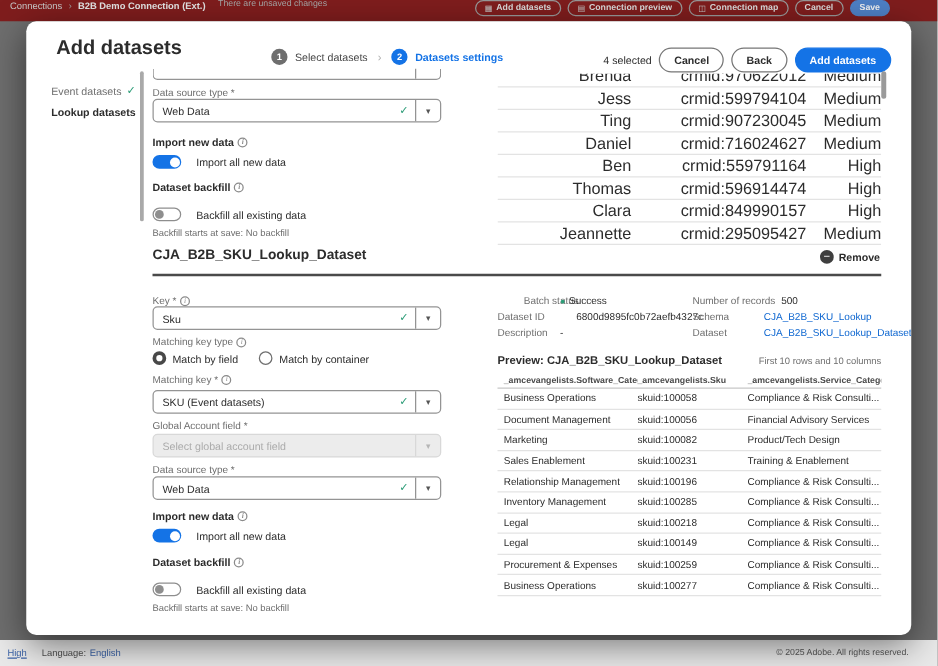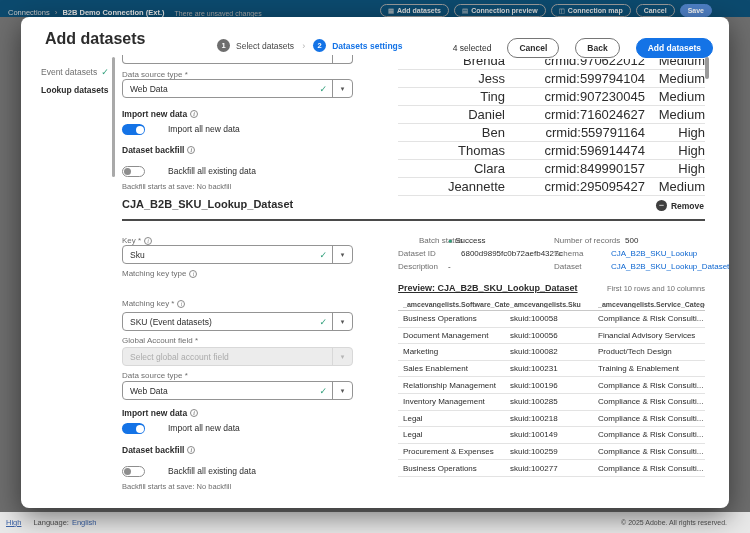--- a/index.html
+++ b/index.html
@@ -7,8 +7,8 @@
   body{position:relative;overflow:hidden;font-family:"Liberation Sans","DejaVu Sans",sans-serif;background:#6e6e6e;}
 
   
-  .topbar{position:absolute;top:0;left:0;width:750px;height:17px;background:#0c4a6e;
-          display:flex;align-items:flex-end;gap:5px;padding:0 38px 0 8px;}
+  .topbar{position:absolute;top:0;left:0;width:750px;height:17px;background:#7f1d1d;
+          display:flex;align-items:flex-start;gap:5px;padding:0 38px 0 8px;}
   .crumb{font-size:7.5px;color:#c9c9c9;}
   .crumb-sep{font-size:8px;color:#9e9e9e;}
   .crumb-current{font-size:7.5px;font-weight:bold;color:#e3e3e3;}

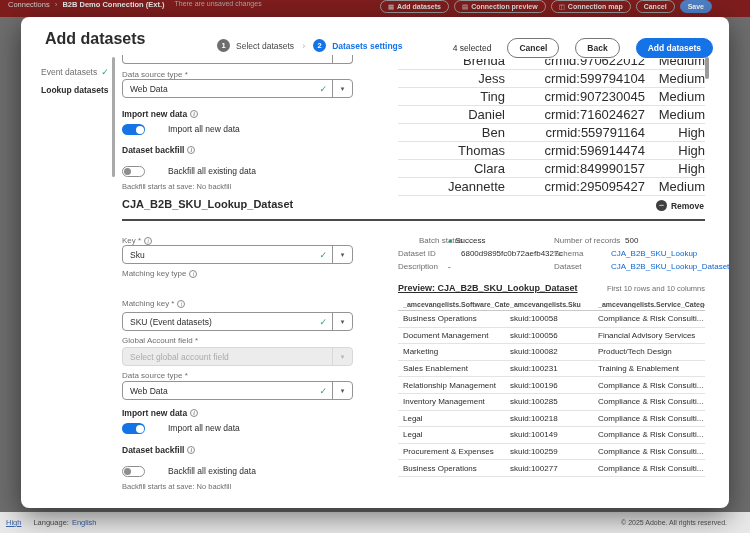--- a/index.html
+++ b/index.html
@@ -37,7 +37,7 @@
   .step-label{font-size:8.5px;color:#464646;}
   .step-label.current{color:#1473e6;font-weight:bold;}
   .step-sep{font-size:9px;color:#b0b0b0;margin:0 2px;}
-  .header-right{position:absolute;right:16px;top:21px;display:flex;align-items:center;gap:16px;}
+  .header-right{position:absolute;right:16px;top:21px;display:flex;align-items:center;gap:6px;}
   .sel-count{font-size:8.5px;color:#2c2c2c;white-space:nowrap;}
   .btn{height:20px;display:flex;align-items:center;padding:0 11px;border-radius:11px;font-size:8.5px;
        font-weight:bold;color:#2c2c2c;background:#fff;border:1.5px solid #767676;white-space:nowrap;cursor:pointer;}

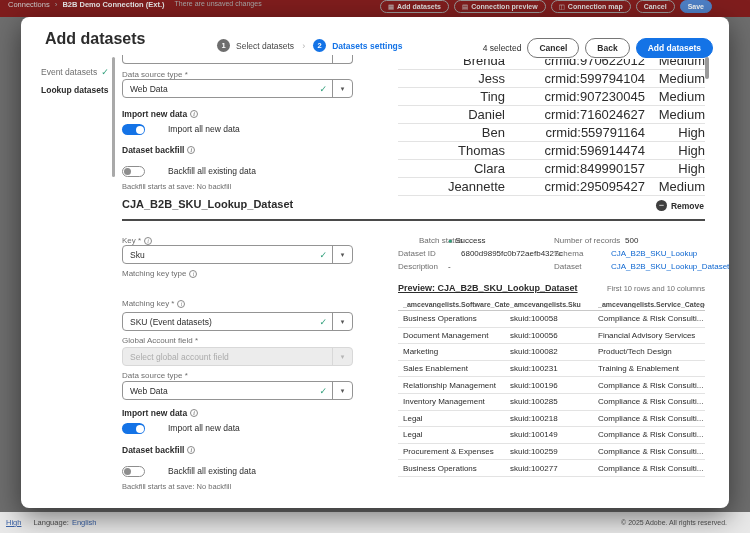--- a/index.html
+++ b/index.html
@@ -62,7 +62,7 @@
   .field.disabled .fdd{border-left-color:#d8d8d8;color:#b5b5b5;}
   .field.partial{height:9px;border-top:none;border-radius:0 0 4px 4px;}
 
-  .toggle-row{position:absolute;display:flex;align-items:flex-start;gap:23px;}
+  .toggle-row{position:absolute;display:flex;align-items:center;gap:12px;}
   .switch{width:23px;height:11px;border-radius:6px;position:relative;cursor:pointer;flex:none;}
   .switch.on{background:#1473e6;}
   .switch.on::after{content:"";position:absolute;right:1.5px;top:1.5px;width:8px;height:8px;border-radius:50%;background:#fff;}

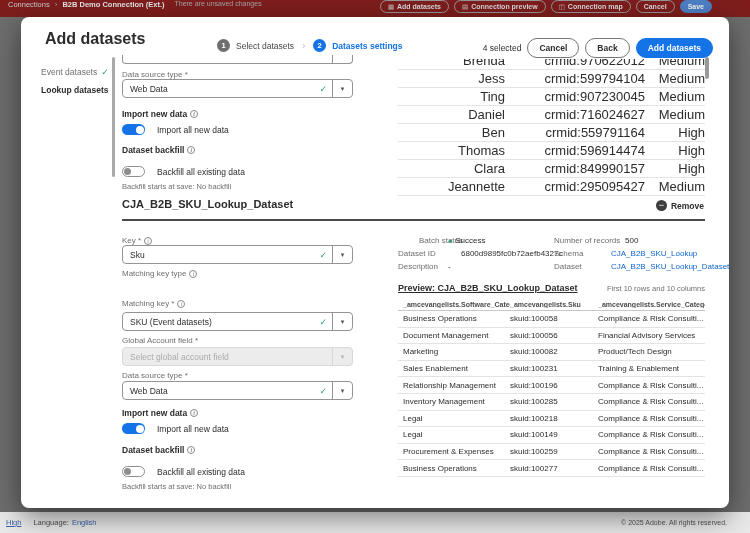--- a/index.html
+++ b/index.html
@@ -276,6 +276,12 @@
     <span>Matching key type</span>
     <span class="info-icon">i</span>
   </div>
+  <div class="radio-row" style="left:101px;top:264px;">
+    <span class="radio sel"></span>
+    <span>Match by field</span>
+    <span class="radio unsel" style="margin-left:12px;"></span>
+    <span>Match by container</span>
+  </div>
 
   <div class="flabel" style="left:101px;top:282px;">
     <span>Matching key *</span>

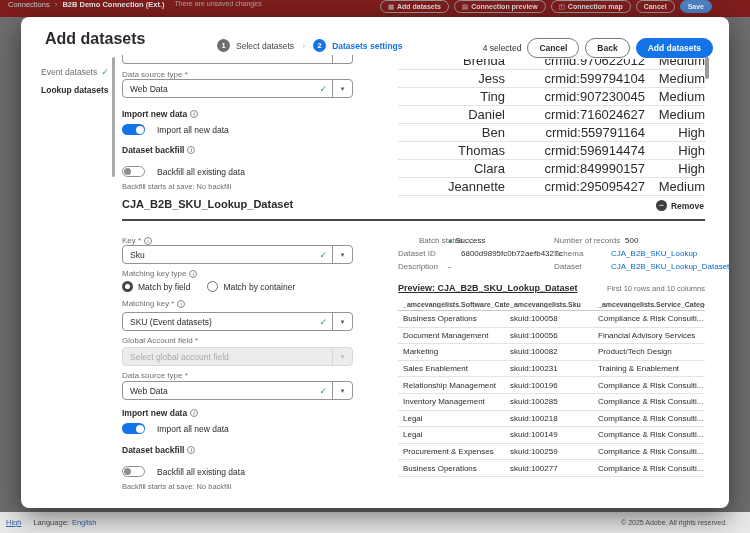--- a/index.html
+++ b/index.html
@@ -95,7 +95,7 @@
   .status-dot{color:#2d9d78;font-size:7px;margin-right:3px;}
 
   .preview-head{position:absolute;left:377px;top:266px;width:307px;display:flex;align-items:baseline;}
-  .preview-title{font-size:9px;font-weight:bold;color:#2c2c2c;white-space:nowrap;text-decoration:underline;}
+  .preview-title{font-size:9px;font-weight:bold;color:#2c2c2c;white-space:nowrap;}
   .preview-meta{margin-left:auto;font-size:7.5px;color:#6e6e6e;white-space:nowrap;}
   .ptable{position:absolute;left:377px;top:281px;width:307px;}
   .phrow{display:flex;align-items:center;height:13px;border-bottom:1px solid #c8c8c8;font-size:7px;font-weight:bold;color:#4b4b4b;}

